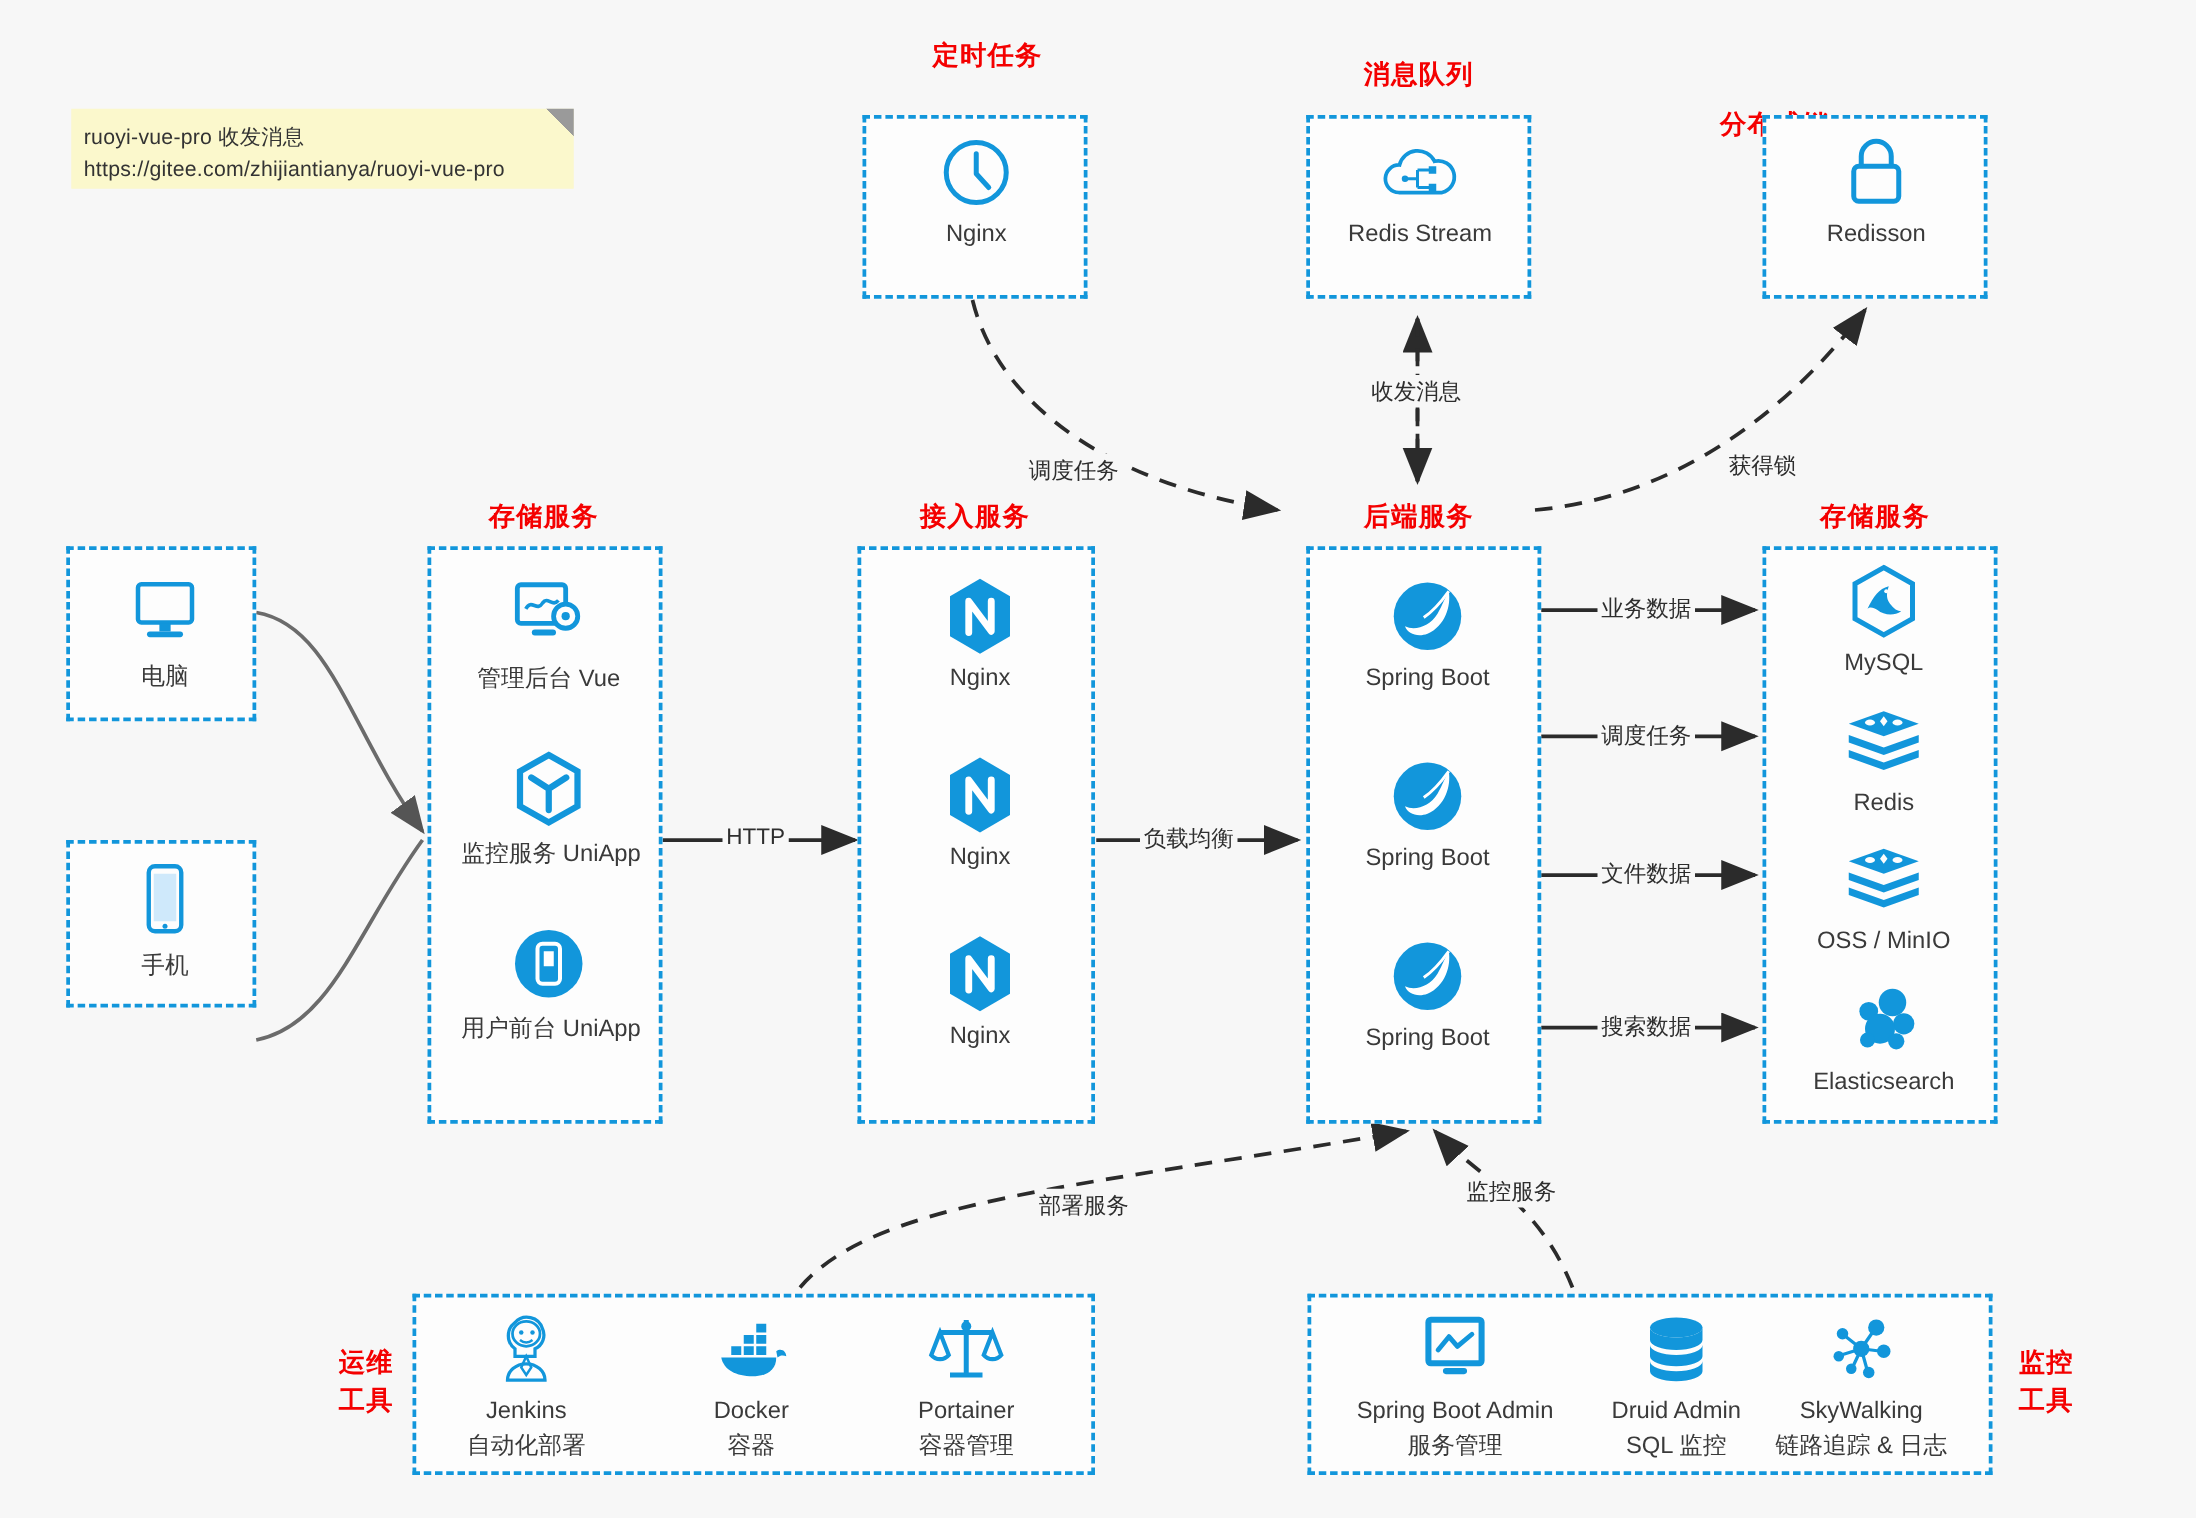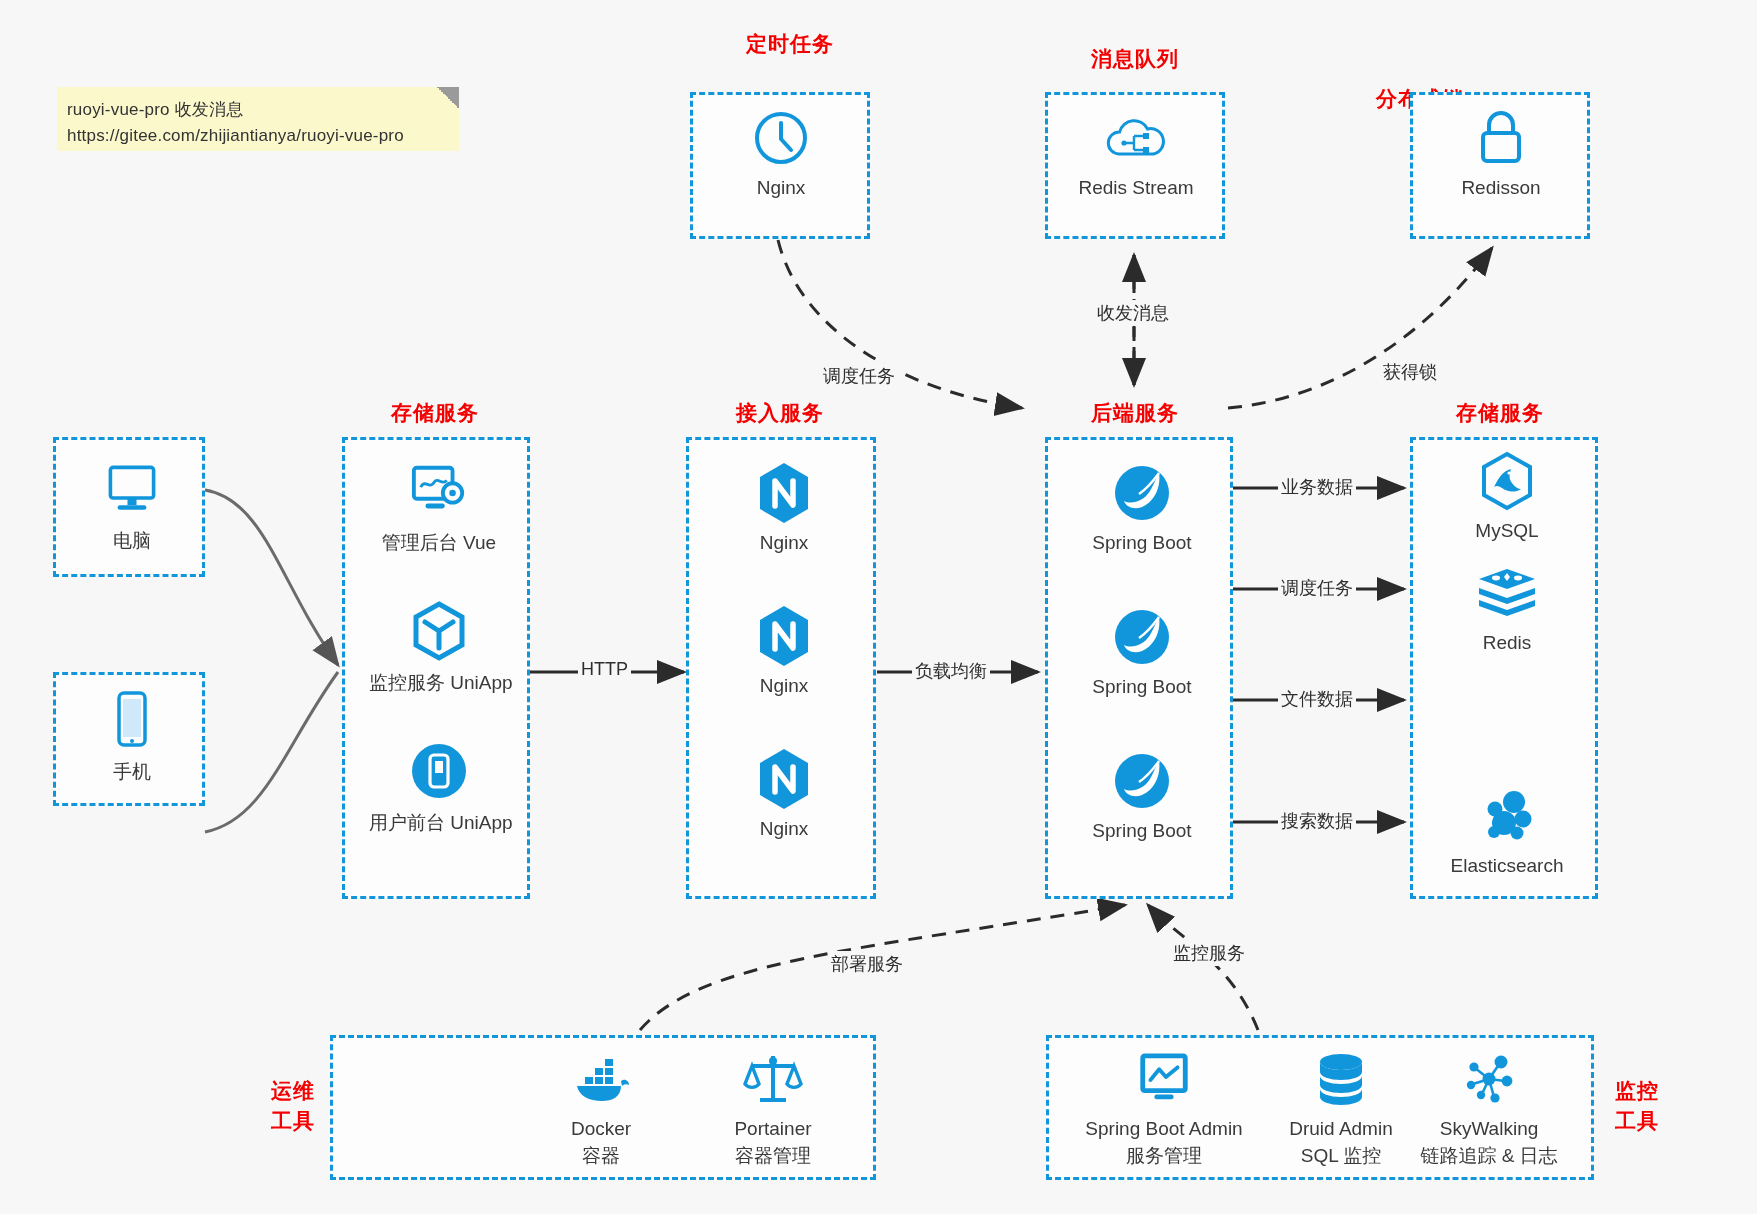--- a/index.html
+++ b/index.html
@@ -309,6 +309,19 @@
         </svg>
       </div>
       <div class="t1">Redis</div>
+    </div>
+    <div class="node" style="left:24px;top:232px;">
+      <div class="ic">
+        <svg width="62" height="54" viewBox="0 0 62 54">
+          <path d="M31,3 L59,13 L31,23 L3,13 Z" fill="#1296db"></path>
+          <path d="M3,22 L31,32 L59,22 L59,28 L31,38 L3,28 Z" fill="#1296db"></path>
+          <path d="M3,34 L31,44 L59,34 L59,40 L31,50 L3,40 Z" fill="#1296db"></path>
+          <ellipse cx="20" cy="12" rx="4" ry="2.4" fill="#fdfdfd"></ellipse>
+          <ellipse cx="42" cy="12" rx="4" ry="2.4" fill="#fdfdfd"></ellipse>
+          <path d="M31,7 L34,11 L31,15 L28,11 Z" fill="#fdfdfd"></path>
+        </svg>
+      </div>
+      <div class="t1">OSS / MinIO</div>
     </div>
     <div class="node" style="left:24px;top:345px;">
       <div class="ic">

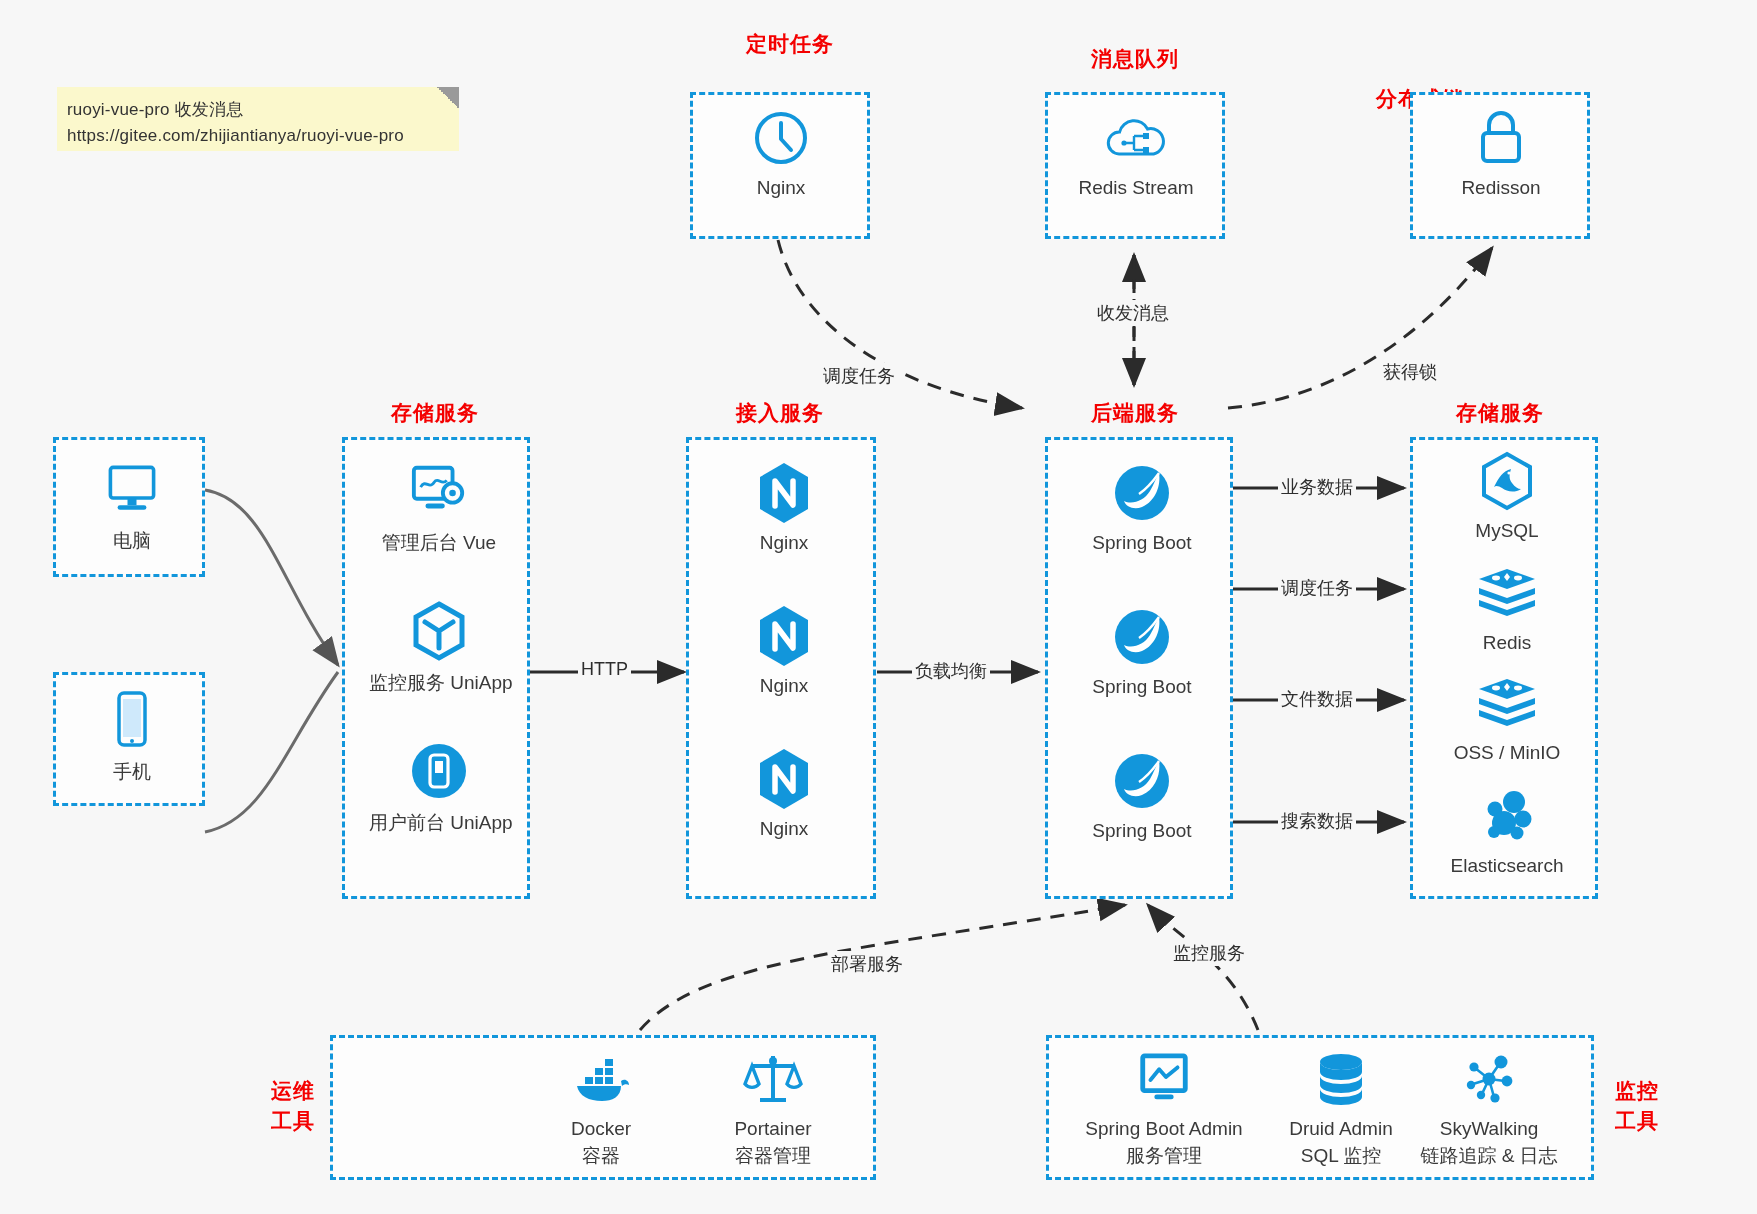--- a/index.html
+++ b/index.html
@@ -339,6 +339,21 @@
   </div>
 
   <div class="box" style="left:330px;top:1035px;width:546px;height:145px;">
+    <div class="node" style="left:18px;top:10px;">
+      <div class="ic">
+        <svg width="58" height="62" viewBox="0 0 58 62">
+          <path d="M20,10 a13,13 0 0 1 22,5 a12,12 0 0 1 -6,16 l0,6 l-16,0 l0,-6 a13,13 0 0 1 0,-21 z" fill="none" stroke="#1296db" stroke-width="2.6"></path>
+          <ellipse cx="29" cy="19" rx="11" ry="10" fill="none" stroke="#1296db" stroke-width="2.2"></ellipse>
+          <circle cx="25" cy="18" r="1.8" fill="#1296db"></circle>
+          <circle cx="34" cy="18" r="1.8" fill="#1296db"></circle>
+          <path d="M24,24 q5,4 10,0" fill="none" stroke="#1296db" stroke-width="2"></path>
+          <path d="M14,56 a15,13 0 0 1 30,0 z" fill="none" stroke="#1296db" stroke-width="2.6"></path>
+          <path d="M29,37 L25,46 L29,52 L33,46 Z" fill="none" stroke="#1296db" stroke-width="2"></path>
+        </svg>
+      </div>
+      <div class="t1">Jenkins</div>
+      <div class="t2">自动化部署</div>
+    </div>
     <div class="node" style="left:198px;top:10px;">
       <div class="ic">
         <svg width="64" height="52" viewBox="0 0 64 52">

